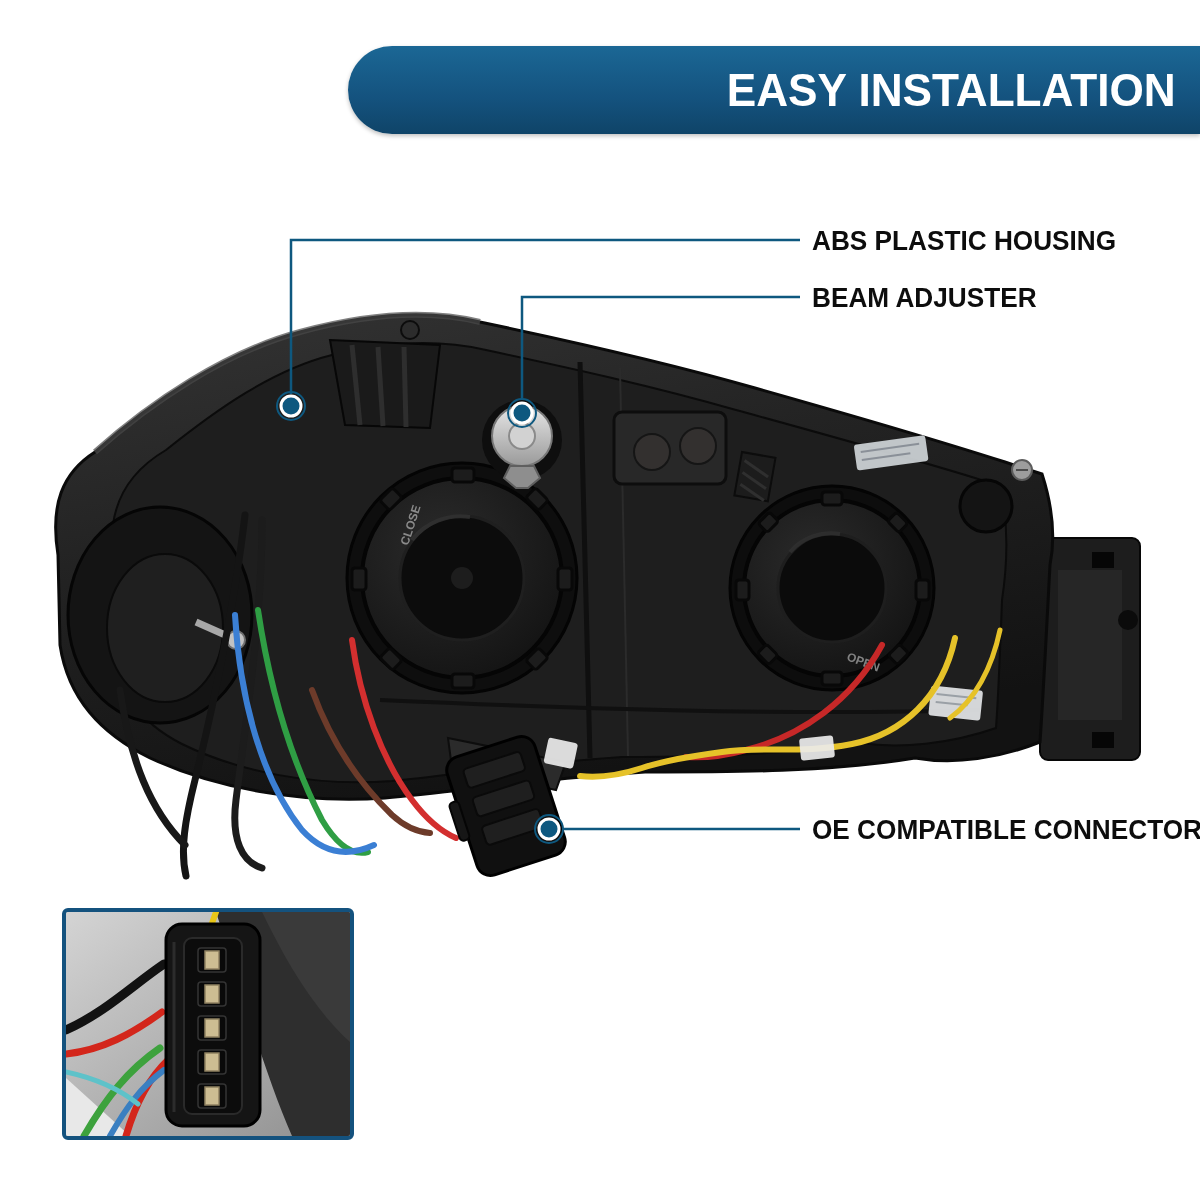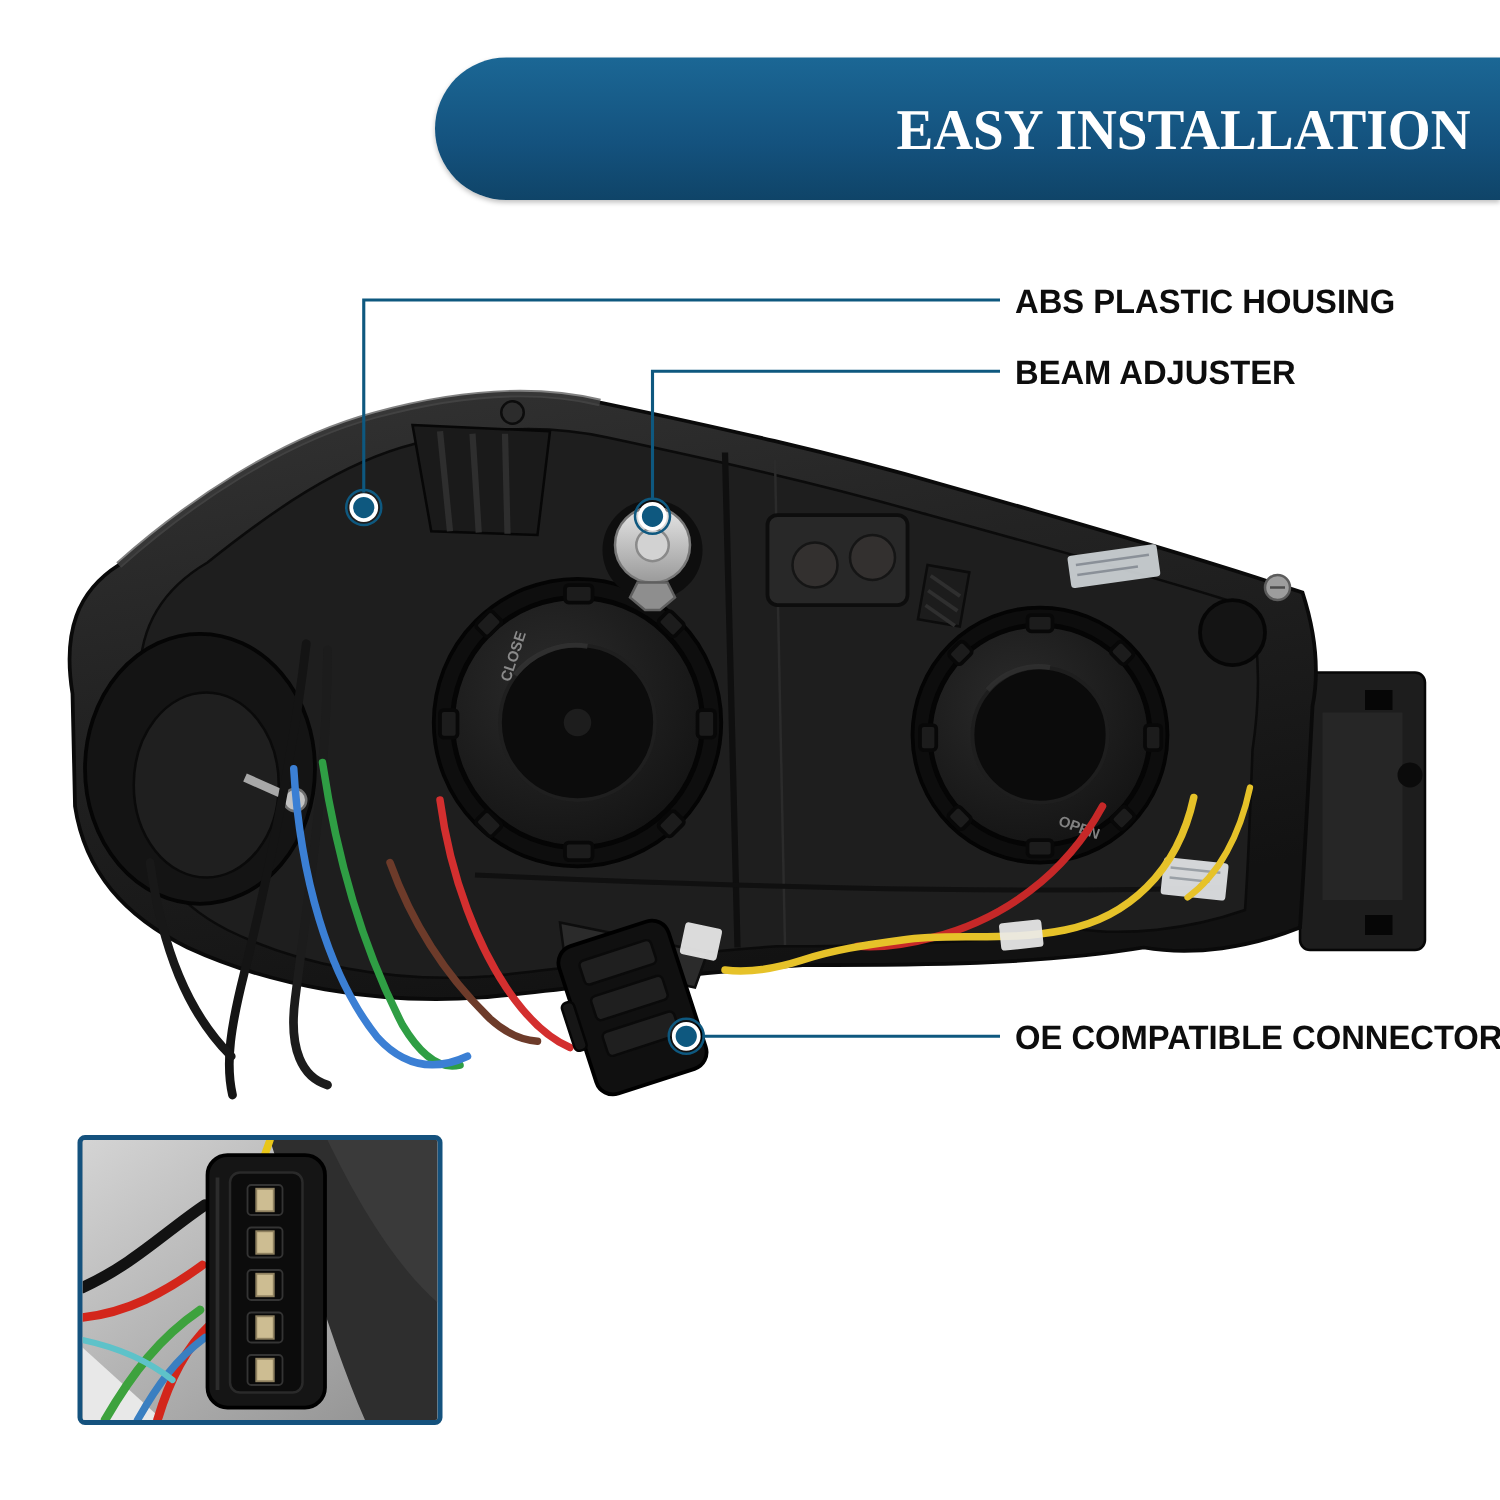--- a/index.html
+++ b/index.html
@@ -12,13 +12,12 @@
 
   
   .banner{
-    position:absolute;top:46px;left:348px;right:0;height:114px;
+    position:absolute;top:46px;left:348px;right:0;height:88px;
     background:linear-gradient(180deg,#1b6795 0%,#14527e 60%,#0f4468 100%);
     border-radius:60px 0 0 60px;
     display:flex;align-items:center;justify-content:flex-end;
     padding-right:24px;box-sizing:border-box;
     box-shadow:0 2px 4px rgba(0,0,0,0.25);
-    font-family:Liberation Serif, serif;
   }
   .banner-text{
     color:#ffffff;font-size:46px;font-weight:800;letter-spacing:0px;

